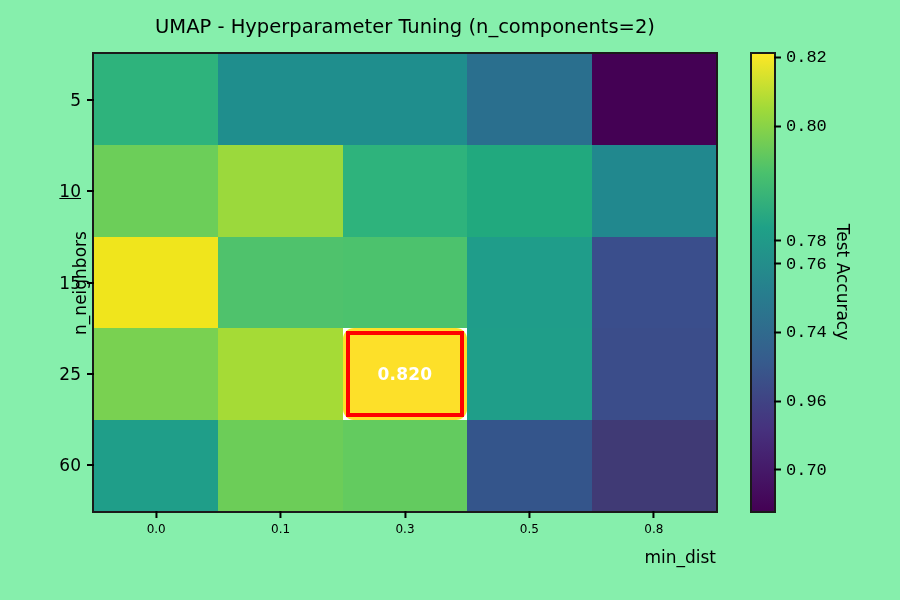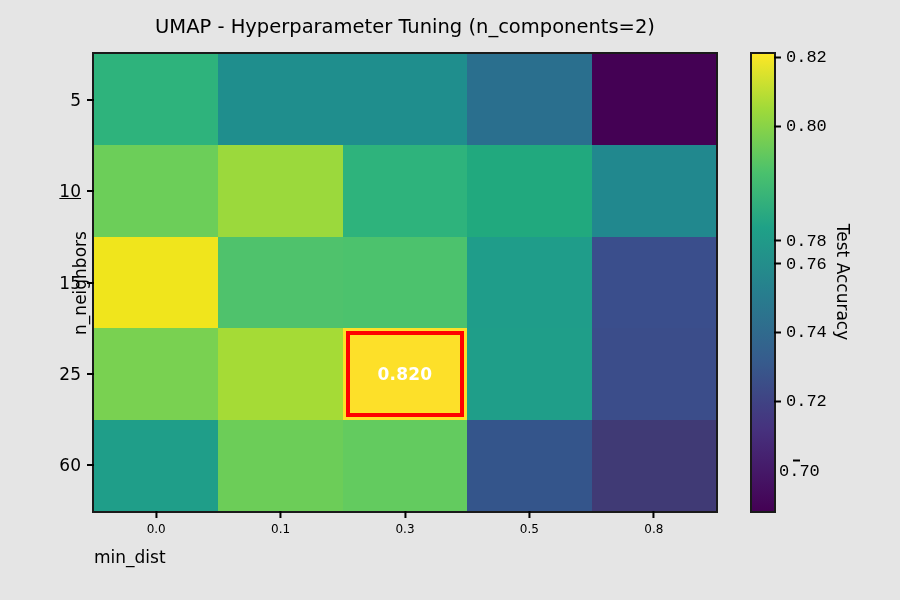--- a/index.html
+++ b/index.html
@@ -11,7 +11,7 @@
     position: relative;
     width: 900px;
     height: 600px;
-    background: #e5e5e5;
+    background: #86efac;
     font-family: "DejaVu Sans", sans-serif;
     overflow: hidden;
   }

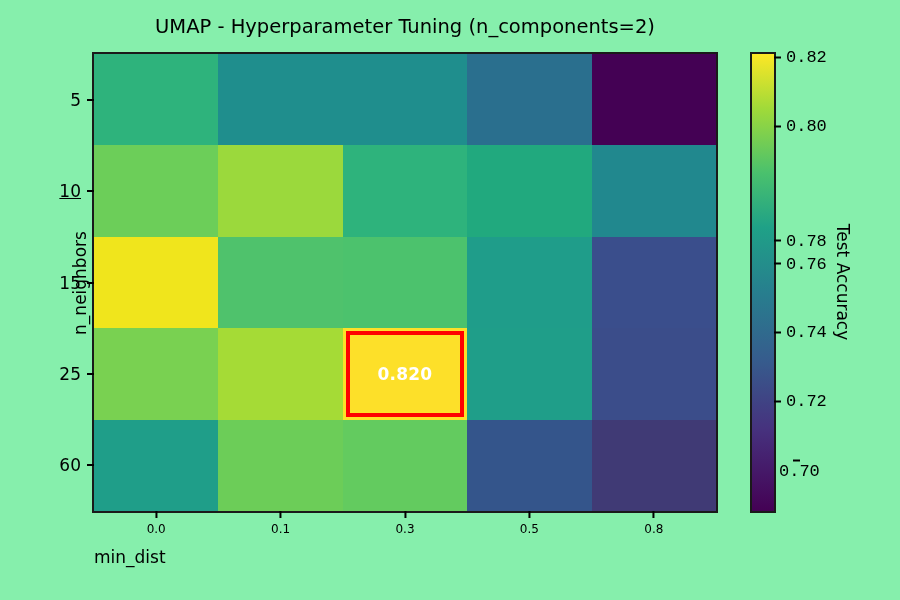--- a/index.html
+++ b/index.html
@@ -212,7 +212,7 @@
         <div class="heat-cell" style="background: rgb(58, 78, 140);"></div>
         <div class="heat-cell" style="background: rgb(121, 209, 81);"></div>
         <div class="heat-cell" style="background: rgb(165, 219, 54);"></div>
-        <div class="heat-cell" style="background: rgb(253, 224, 41);">
+        <div class="heat-cell" style="background: rgb(253, 224, 41); border-radius: 11px;">
           <div class="cell-highlight" style="border-color: rgb(255, 0, 0);"></div>
           <div class="cell-value" style="color: rgb(255, 255, 255);">0.820</div>
         </div>

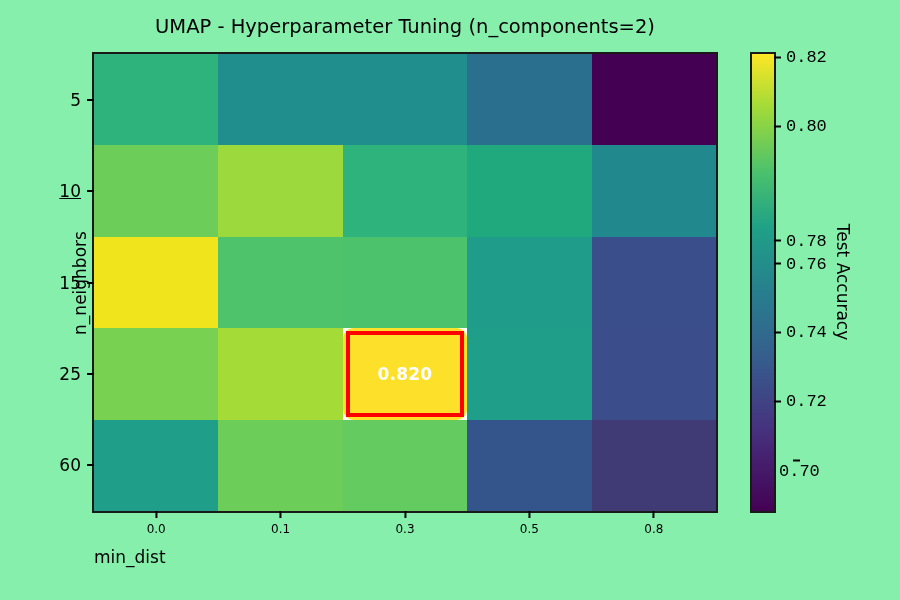--- a/index.html
+++ b/index.html
@@ -296,7 +296,7 @@
         </div>
         <div class="cbtick" style="top: 75.9398%;">
           <span class="tickmark"></span>
-          <span class="lbl">0.72</span>
+          <span class="lbl">0.96</span>
         </div>
         <div class="cbtick" style="top: 90.9774%; flex-direction: column;">
           <span class="tickmark"></span>

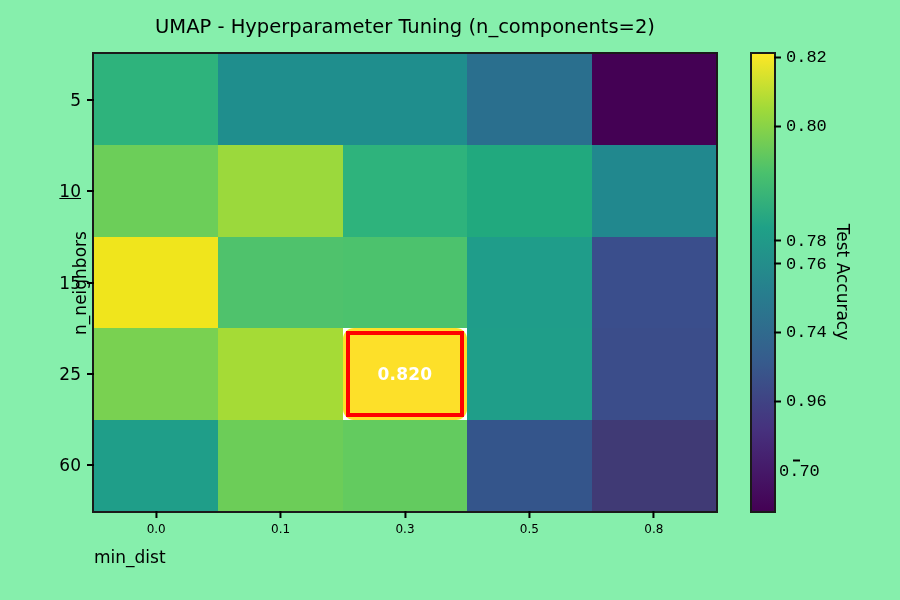--- a/index.html
+++ b/index.html
@@ -298,7 +298,7 @@
           <span class="tickmark"></span>
           <span class="lbl">0.96</span>
         </div>
-        <div class="cbtick" style="top: 90.9774%; flex-direction: column;">
+        <div class="cbtick" style="top: 90.9774%;">
           <span class="tickmark"></span>
           <span class="lbl">0.70</span>
         </div>

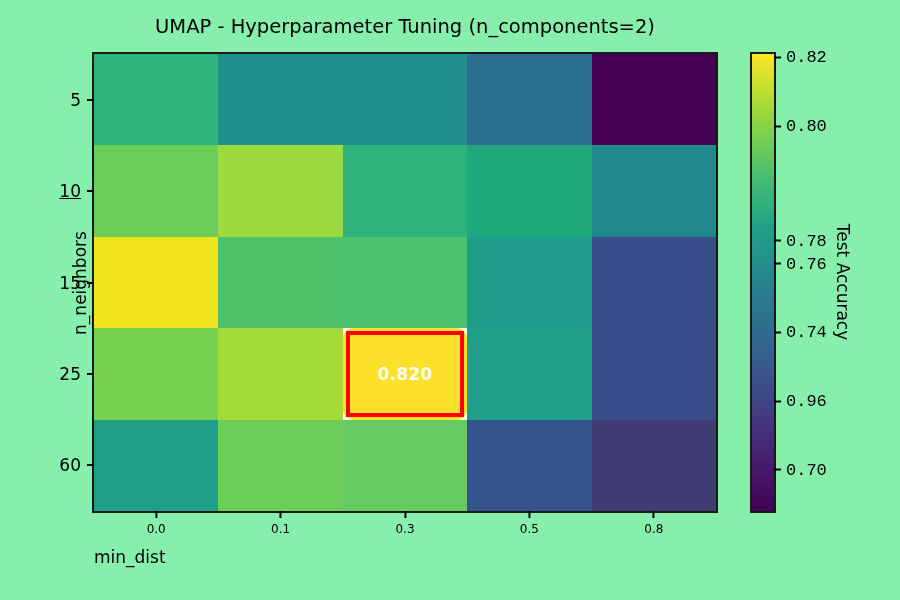--- a/index.html
+++ b/index.html
@@ -131,7 +131,7 @@
     left: 0;
     right: 0;
     top: calc(100% + 36px);
-    text-align: left;
+    text-align: right;
     font-size: 17px;
     color: #000000;
   }

